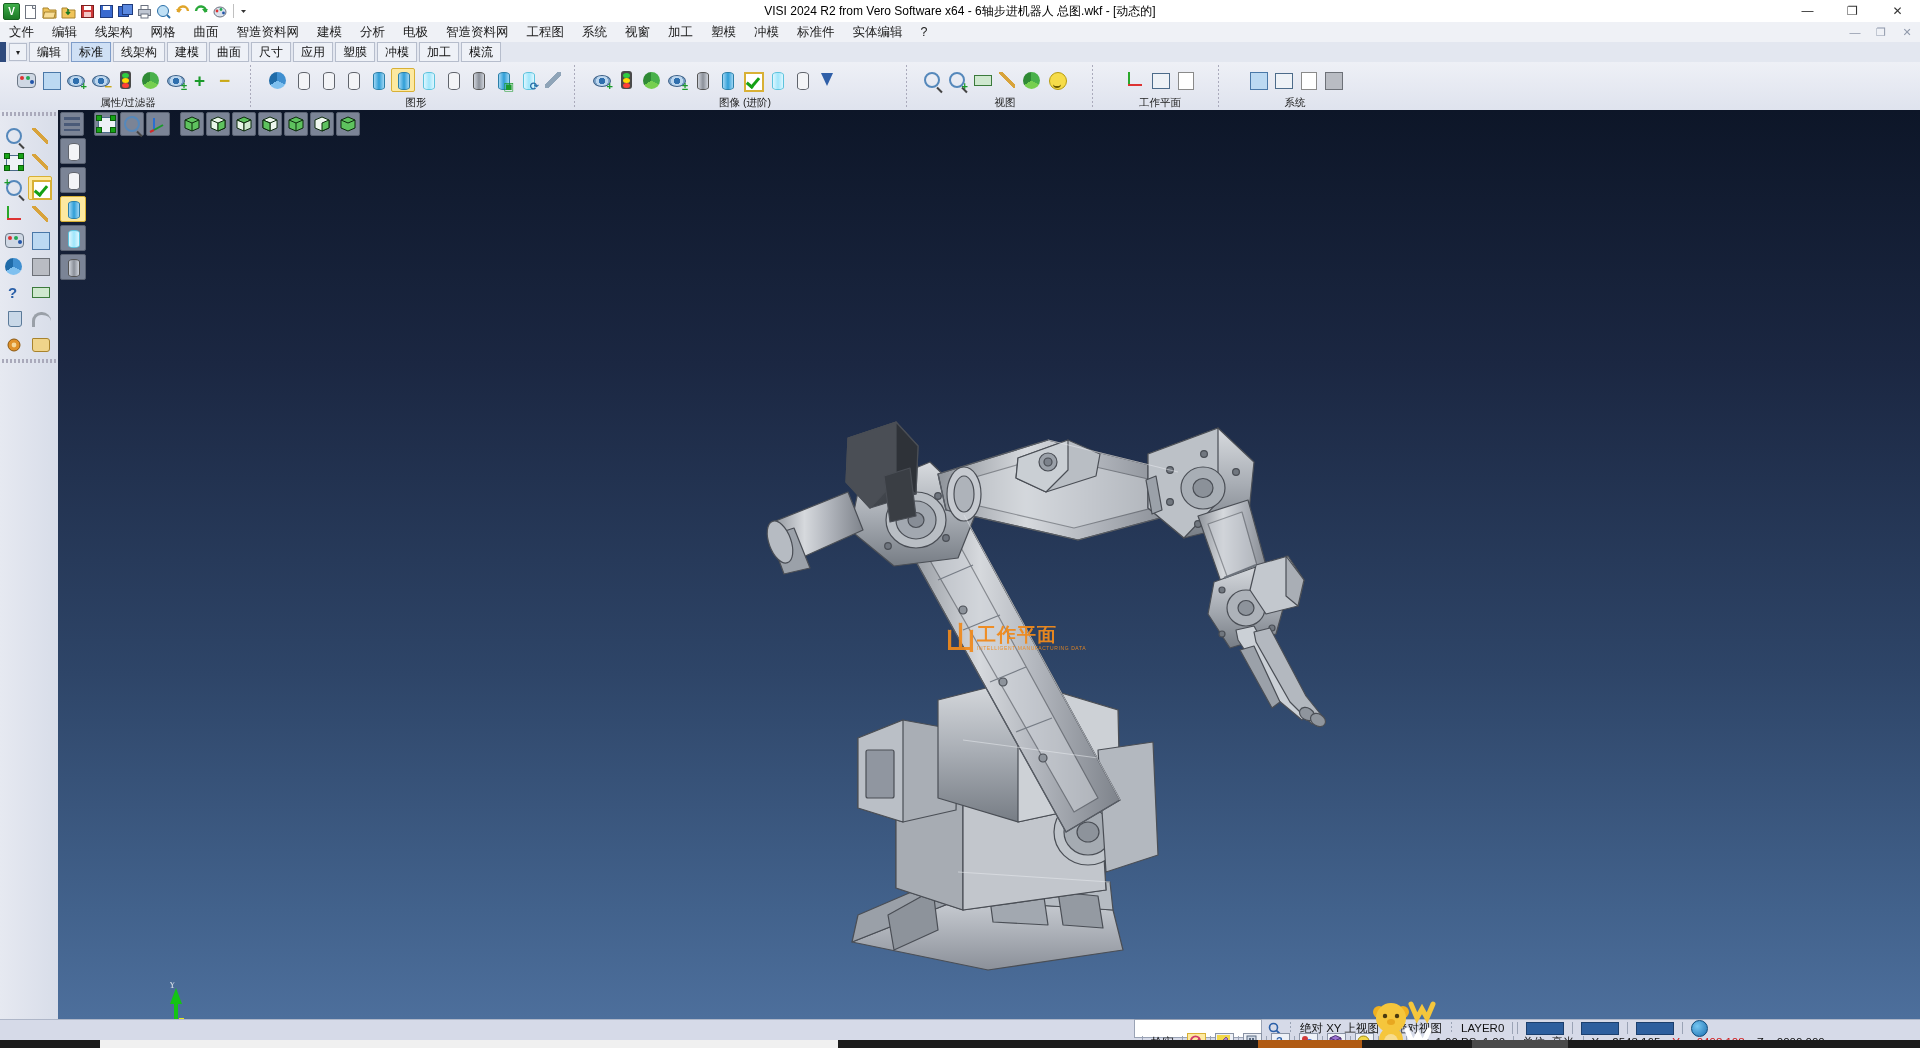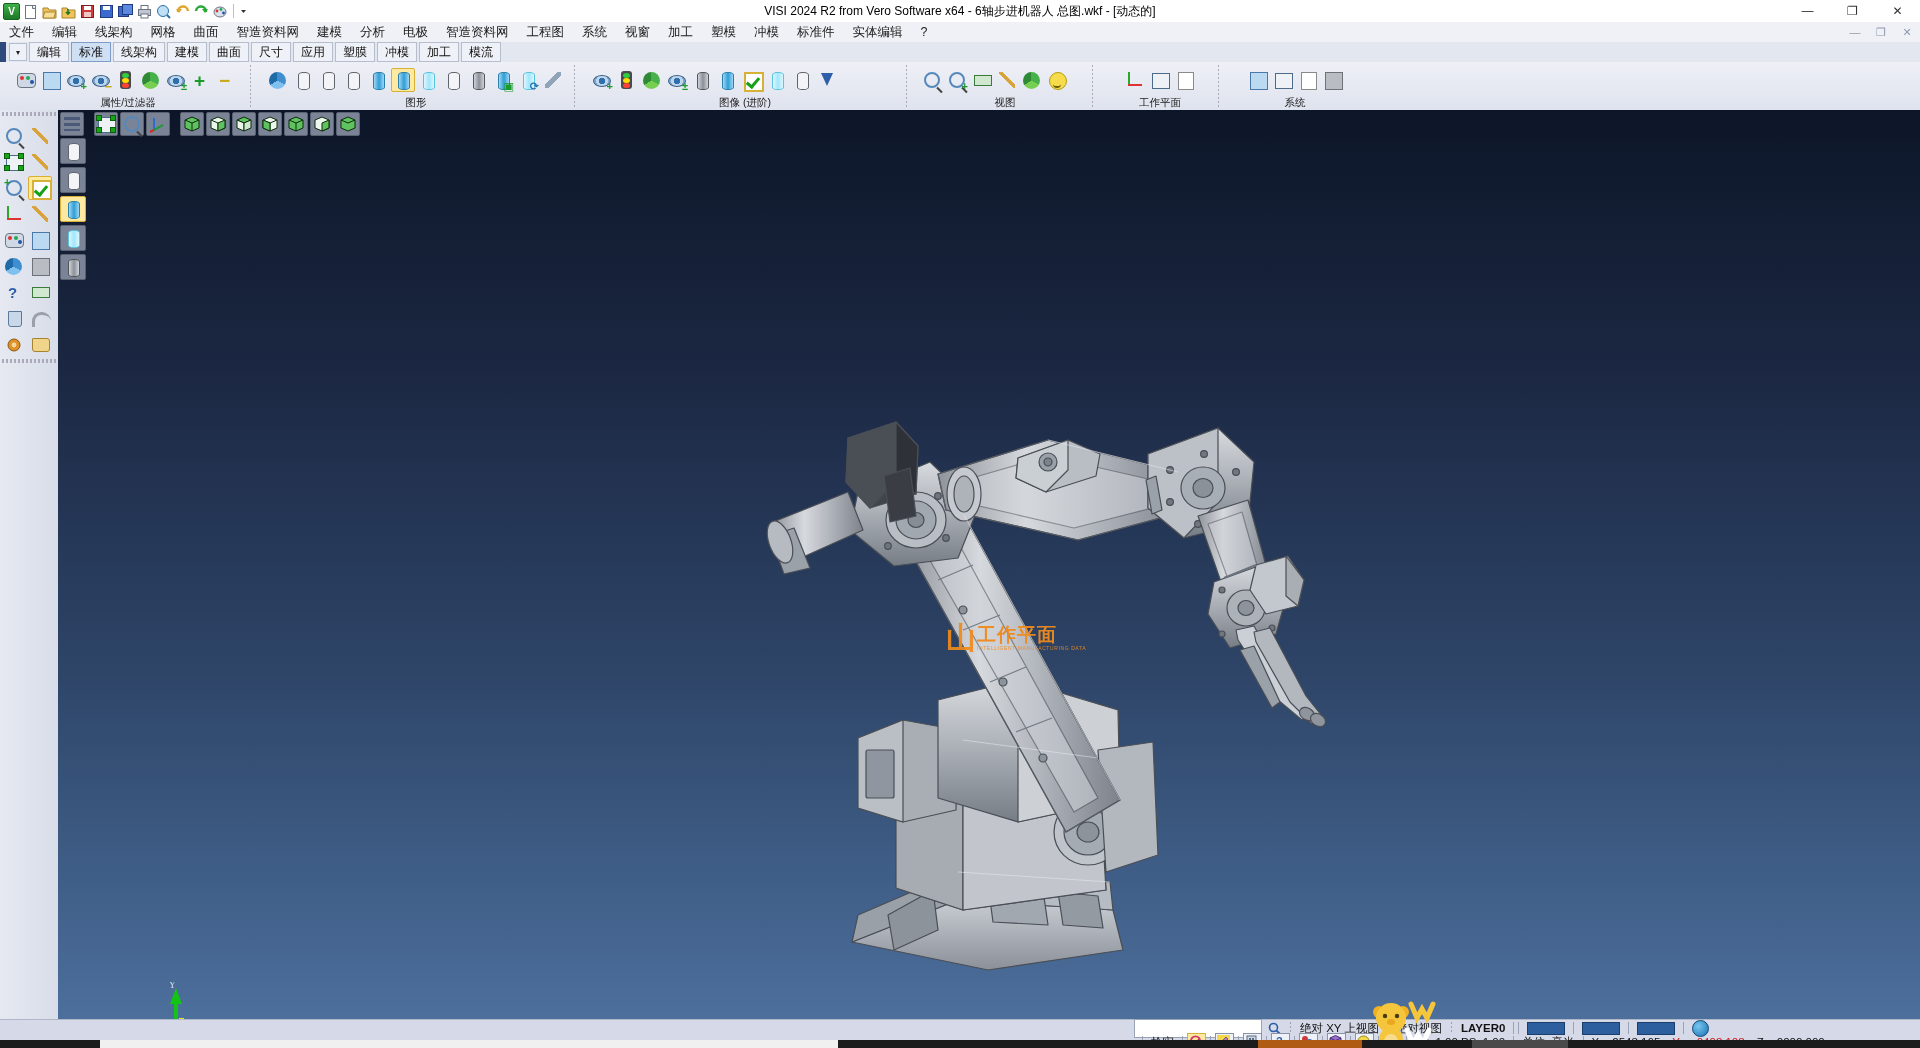--- a/index.html
+++ b/index.html
@@ -872,7 +872,7 @@
       <div class="sb-div"></div>
       <div class="sb-cell">绝对视图</div>
       <div class="sb-dot"></div>
-      <div class="sb-cell" style="font-weight:bold;">LAYER0</div>
+      <div class="sb-cell" style="font-weight:normal;">LAYER0</div>
       <div class="sb-div"></div>
       <div class="sb-div"></div>
       <div class="sb-cell">

